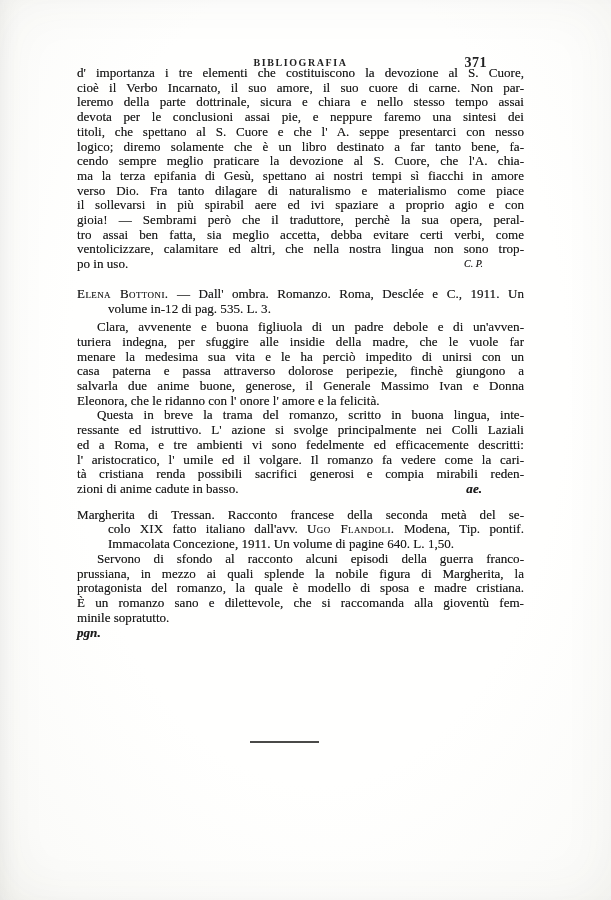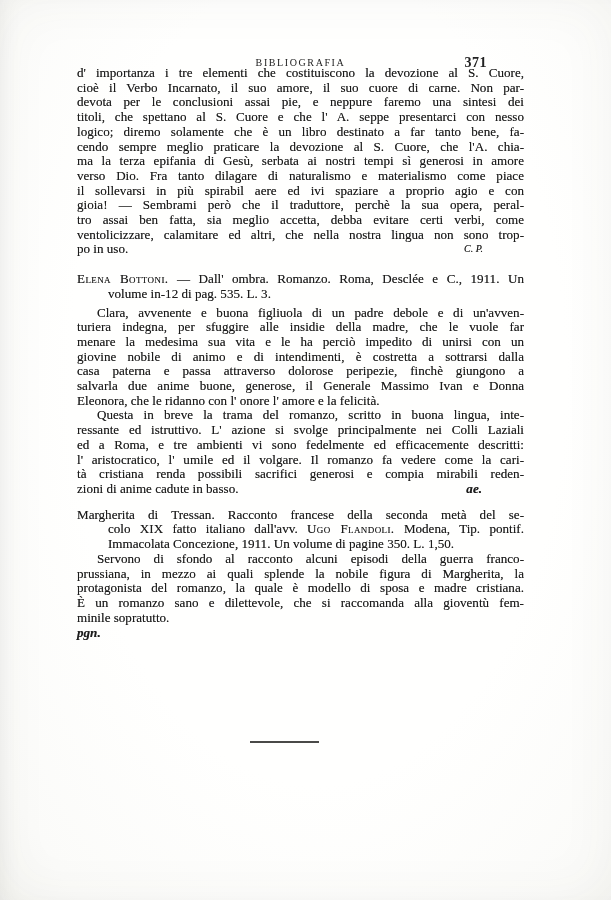--- a/index.html
+++ b/index.html
@@ -18,7 +18,7 @@
   }
   .journal-title{
     position:absolute;left:0;right:0;text-align:center;
-    font-size:10px;font-weight:normal;letter-spacing:1.6px;color:#222;
+    font-size:10px;font-weight:bold;letter-spacing:1.6px;color:#222;
   }
   .page-number{
     position:absolute;right:37px;top:-2px;

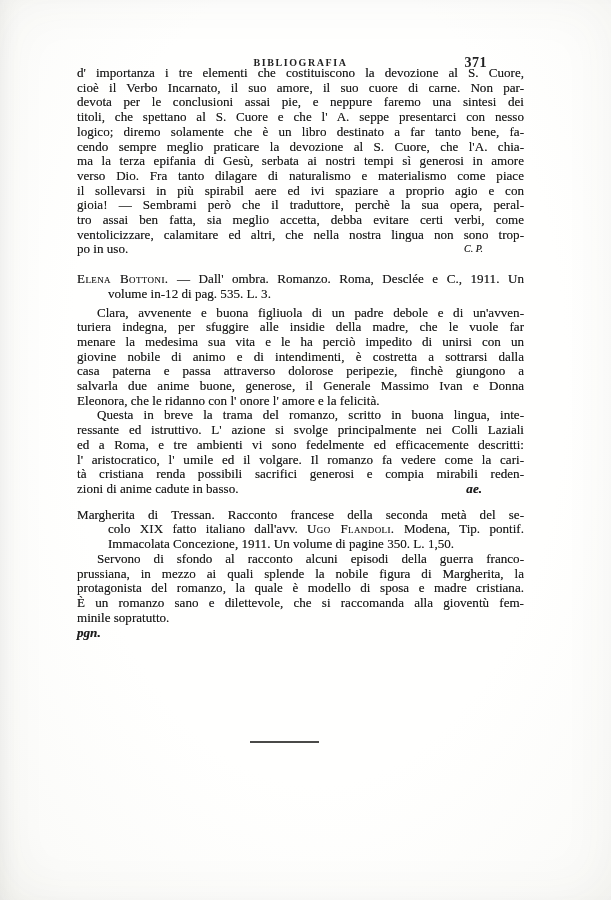--- a/index.html
+++ b/index.html
@@ -68,6 +68,7 @@
     <div>
       <div class="line">d' importanza i tre elementi che costituiscono la devozione al S. Cuore,</div>
       <div class="line">cioè il Verbo Incarnato, il suo amore, il suo cuore di carne. Non par-</div>
+      <div class="line">leremo della parte dottrinale, sicura e chiara e nello stesso tempo assai</div>
       <div class="line">devota per le conclusioni assai pie, e neppure faremo una sintesi dei</div>
       <div class="line">titoli, che spettano al S. Cuore e che l' A. seppe presentarci con nesso</div>
       <div class="line">logico; diremo solamente che è un libro destinato a far tanto bene, fa-</div>

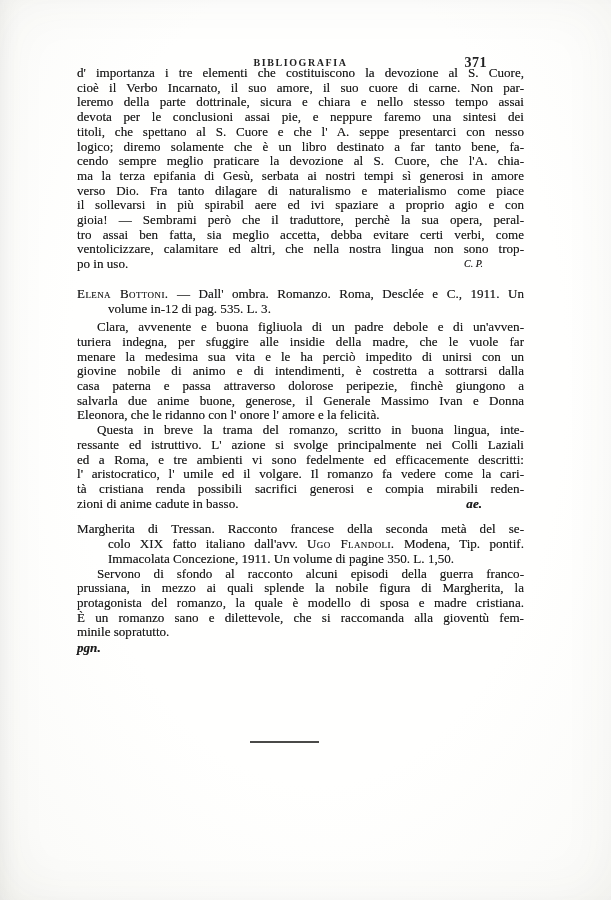--- a/index.html
+++ b/index.html
@@ -73,7 +73,7 @@
       <div class="line">titoli, che spettano al S. Cuore e che l' A. seppe presentarci con nesso</div>
       <div class="line">logico; diremo solamente che è un libro destinato a far tanto bene, fa-</div>
       <div class="line">cendo sempre meglio praticare la devozione al S. Cuore, che l'A. chia-</div>
-      <div class="line">ma la terza epifania di Gesù, serbata ai nostri tempi sì generosi in amore</div>
+      <div class="line">ma la terza epifania di Gesù, spettano ai nostri tempi sì fiacchi in amore</div>
       <div class="line">verso Dio. Fra tanto dilagare di naturalismo e materialismo come piace</div>
       <div class="line">il sollevarsi in più spirabil aere ed ivi spaziare a proprio agio e con</div>
       <div class="line">gioia! — Sembrami però che il traduttore, perchè la sua opera, peral-</div>

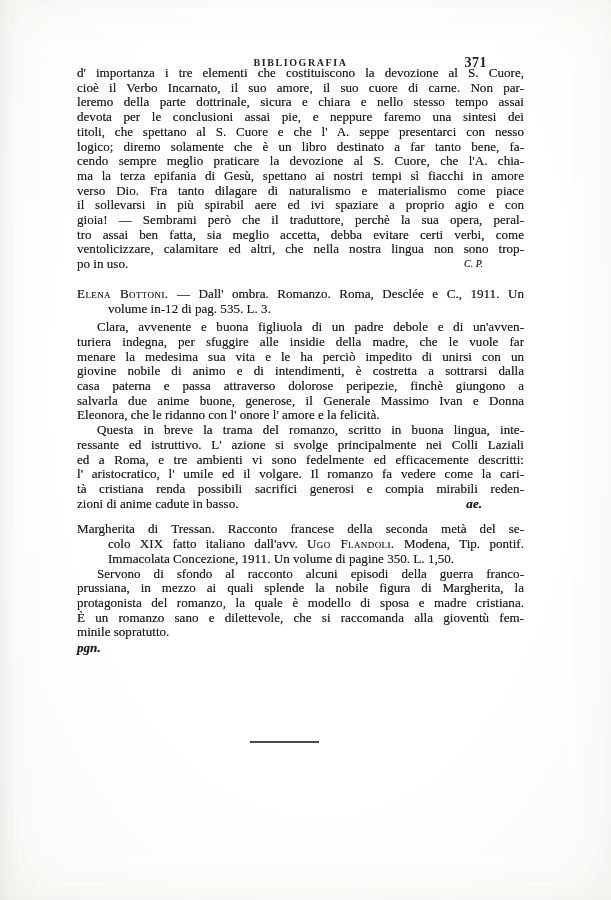--- a/index.html
+++ b/index.html
@@ -100,7 +100,6 @@
         <div class="line ind">Clara, avvenente e buona figliuola di un padre debole e di un'avven-</div>
         <div class="line">turiera indegna, per sfuggire alle insidie della madre, che le vuole far</div>
         <div class="line">menare la medesima sua vita e le ha perciò impedito di unirsi con un</div>
-        <div class="line">giovine nobile di animo e di intendimenti, è costretta a sottrarsi dalla</div>
         <div class="line">casa paterna e passa attraverso dolorose peripezie, finchè giungono a</div>
         <div class="line">salvarla due anime buone, generose, il Generale Massimo Ivan e Donna</div>
         <div class="line last">Eleonora, che le ridanno con l' onore l' amore e la felicità.</div>

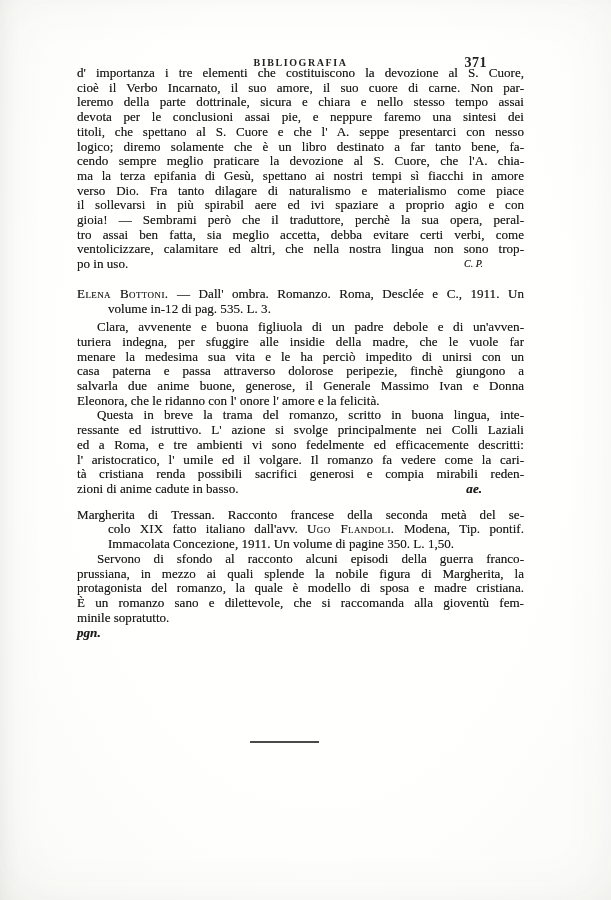--- a/index.html
+++ b/index.html
@@ -129,7 +129,7 @@
       </div>
       <div class="line hang last">
         <span class="i">Immacolata Concezione, 1911.</span>
-        <span>Un volume di pagine 350. L. 1,50.</span>
+        <span>Un volume di pagine 640. L. 1,50.</span>
       </div>
 
       <div>

